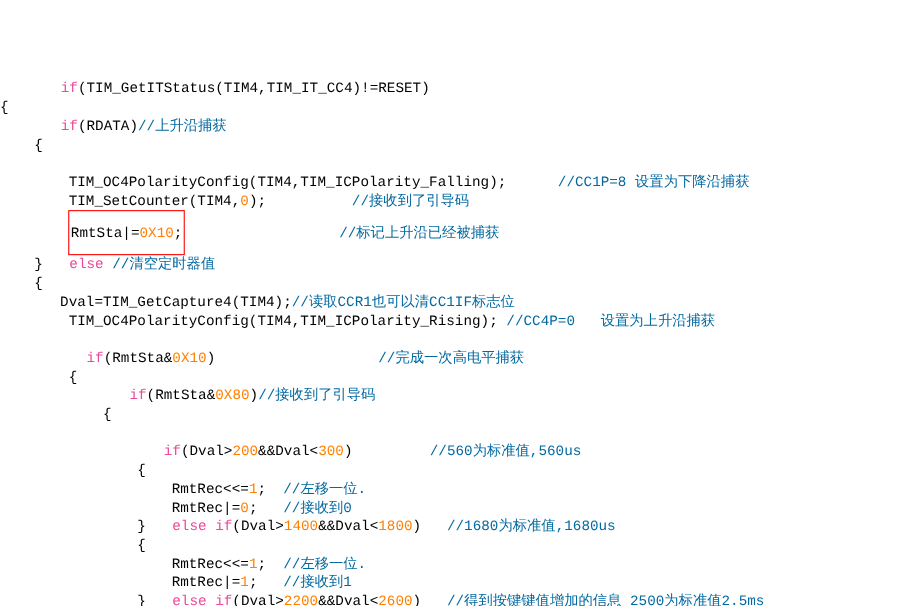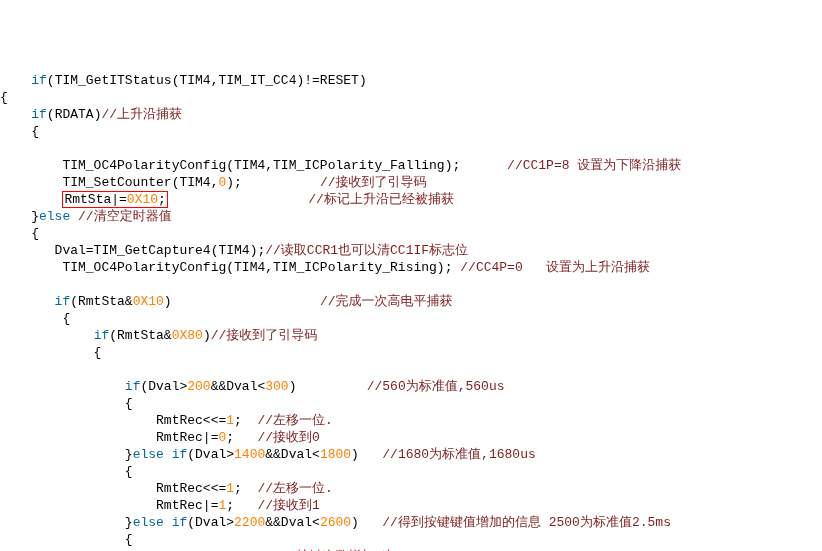--- a/index.html
+++ b/index.html
@@ -14,7 +14,7 @@
     overflow: hidden;
     position: relative;
   }
-  .kw   { color: #0369a1; }  
+  .kw   { color: #ec4899; margin-left: 24px; }  
   .num  { color: #ff8000; }  
   .cmt  { color: #7f1d1d; }  
   .boxed {

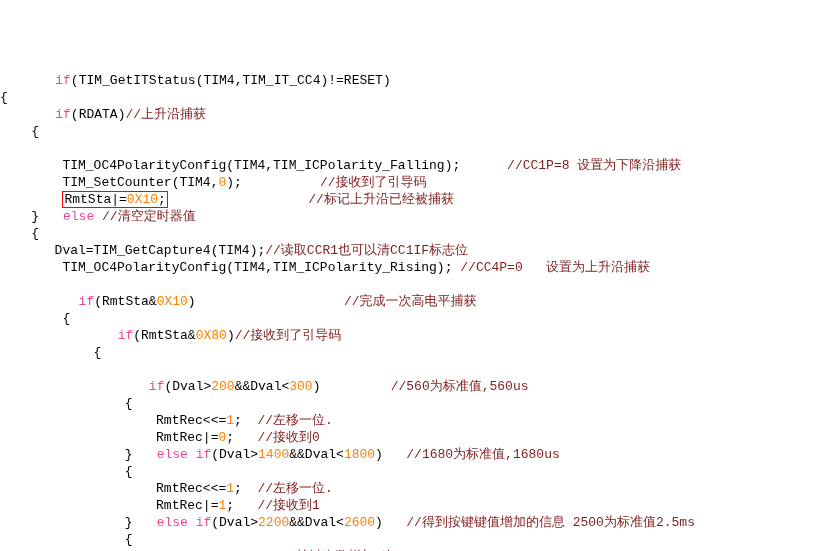--- a/index.html
+++ b/index.html
@@ -16,7 +16,7 @@
   }
   .kw   { color: #ec4899; margin-left: 24px; }  
   .num  { color: #ff8000; }  
-  .cmt  { color: #7f1d1d; }  
+  .cmt  { color: #0369a1; }  
   .boxed {
     border: 1px solid #ff0000;
     padding: 0 1px;

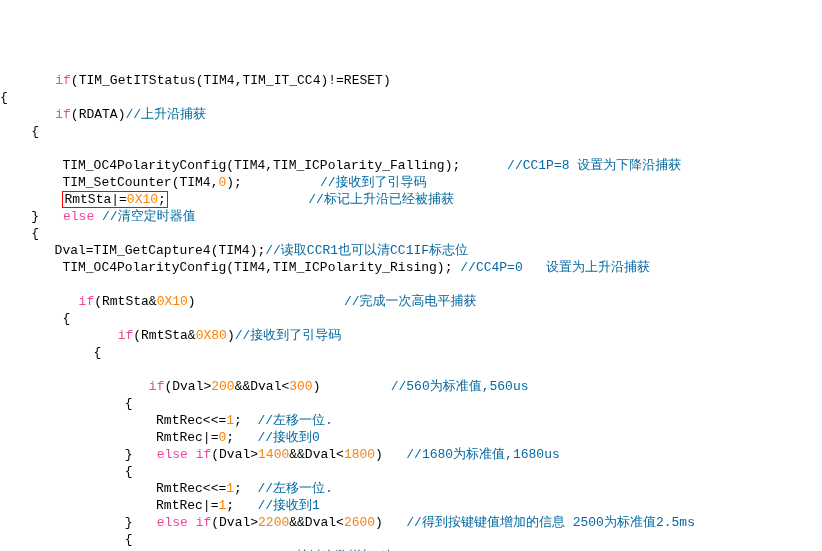--- a/index.html
+++ b/index.html
@@ -19,7 +19,7 @@
   .cmt  { color: #0369a1; }  
   .boxed {
     border: 1px solid #ff0000;
-    padding: 0 1px;
+    padding: 12px 1px;
     display: inline-block;
     line-height: 15px;
   }

